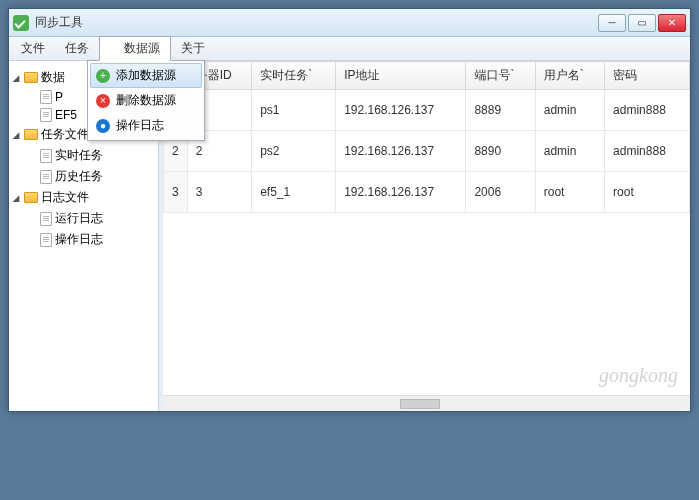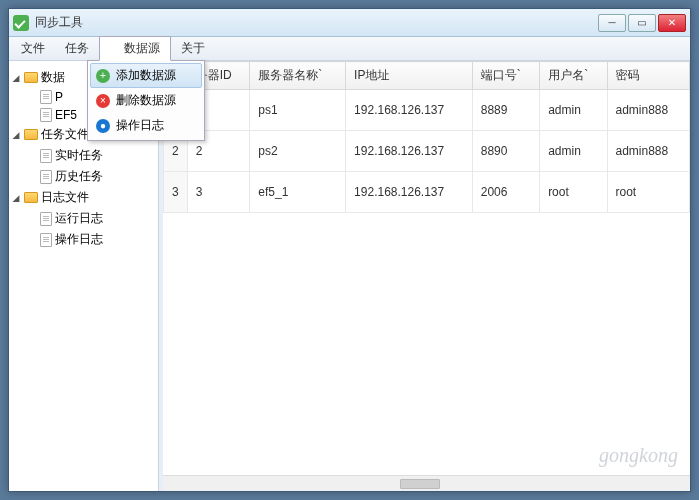--- a/index.html
+++ b/index.html
@@ -4,7 +4,7 @@
 <style>
 * { box-sizing: border-box; margin: 0; padding: 0; font-family: "Microsoft YaHei", "SimSun", sans-serif; font-size: 12px; }
 body { background: #5a7a9a; padding: 8px; width: 699px; height: 500px; }
-.window { width: 683px; height: 484px; background: #fff; border: 1px solid #3a5a7a; box-shadow: 0 0 8px rgba(0,0,0,0.3); display: flex; flex-direction: column; }
+.window { width: 683px; height: 404px; background: #fff; border: 1px solid #3a5a7a; box-shadow: 0 0 8px rgba(0,0,0,0.3); display: flex; flex-direction: column; }
 .titlebar { height: 28px; background: linear-gradient(#eaf3fb, #d4e6f5); display: flex; align-items: center; padding: 0 4px; border-bottom: 1px solid #a8c0d8; }
 .app-icon { width: 16px; height: 16px; background: #4caf50; border-radius: 3px; margin-right: 6px; position: relative; }
 .app-icon::after { content:""; position:absolute; left:4px; top:3px; width:4px; height:8px; border:solid #fff; border-width:0 2px 2px 0; transform:rotate(45deg); }

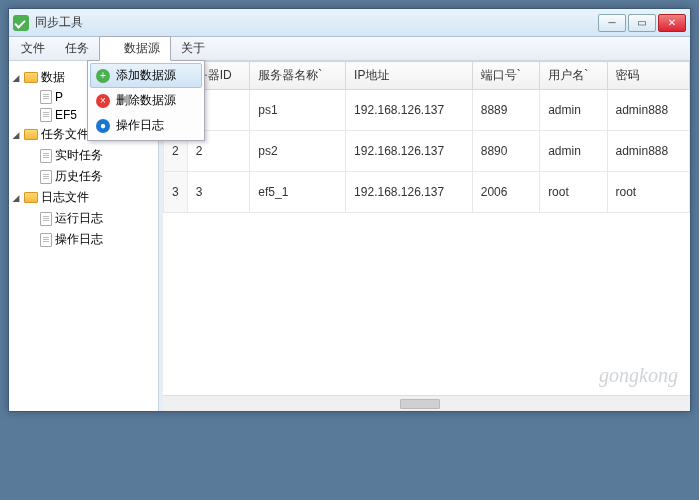--- a/index.html
+++ b/index.html
@@ -137,7 +137,7 @@
             <tr>
               <th class="rownum"></th>
               <th>务器ID</th>
-              <th>服务器名称`</th>
+              <th>实时任务`</th>
               <th>IP地址</th>
               <th>端口号`</th>
               <th>用户名`</th>

